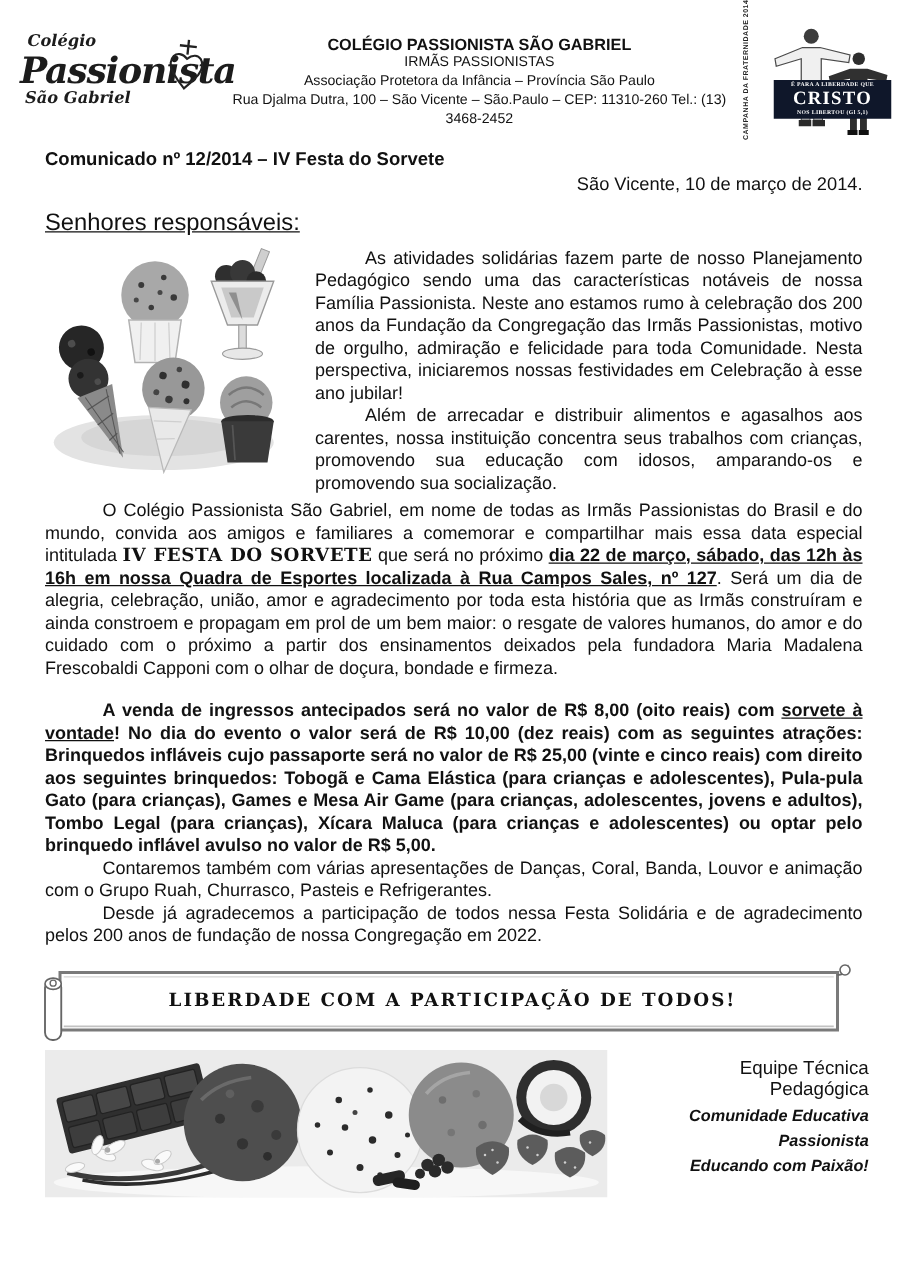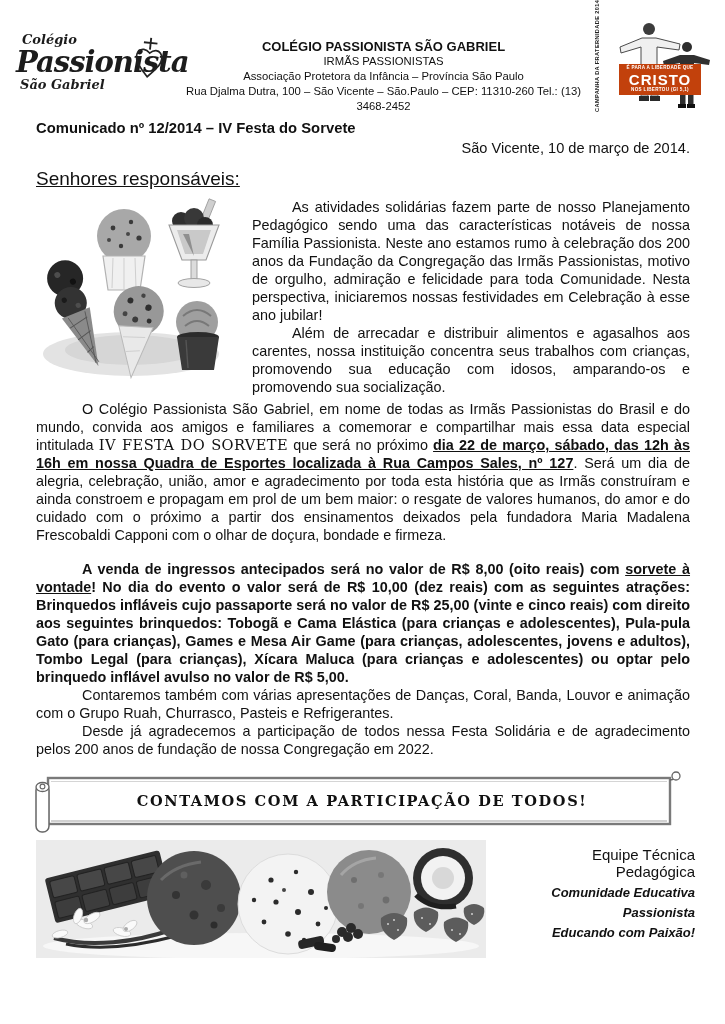--- a/index.html
+++ b/index.html
@@ -10,7 +10,7 @@
     position:relative; overflow:hidden;
   }
   
-  .header { display:flex; align-items:flex-end; padding:18px 8px 0 16px; }
+  .header { display:flex; align-items:flex-start; padding:18px 8px 0 16px; }
   .logo-left { width:158px; position:relative; height:90px; padding-top:8px;
     font-family:"DejaVu Serif", serif; font-style:italic; font-weight:bold; color:#1c1c1c; }
   .logo-left .l1 { font-size:13px; margin-left:6px; }

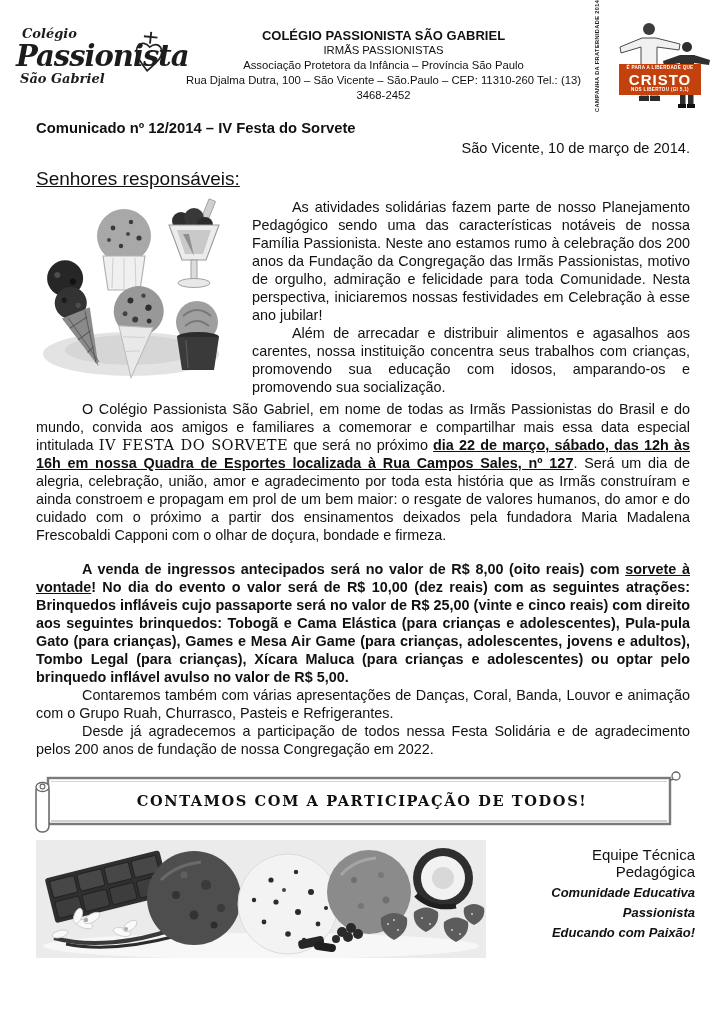--- a/index.html
+++ b/index.html
@@ -24,8 +24,8 @@
   .cf-vertical { position:absolute; left:1px; top:2px; height:92px;
     writing-mode:vertical-rl; transform:rotate(180deg); font-size:5.6px; font-weight:bold;
     letter-spacing:.4px; color:#222; white-space:nowrap; }
-  .cristo-banner { position:absolute; left:26px; top:46px; width:82px; background:#c2410c;
-    color:#fff; text-align:center; padding:2px 0 3px; line-height:1; }
+  .cristo-banner { position:absolute; left:26px; top:46px; width:94px; background:#0f172a;
+    color:#fff; text-align:center; padding:2px 0 3px; line-height:1;font-family:Liberation Serif, serif; }
   .cb-small { font-size:4.6px; font-weight:bold; letter-spacing:.3px; }
   .cb-big { font-size:15px; font-weight:bold; letter-spacing:1px; margin:1px 0; }
   

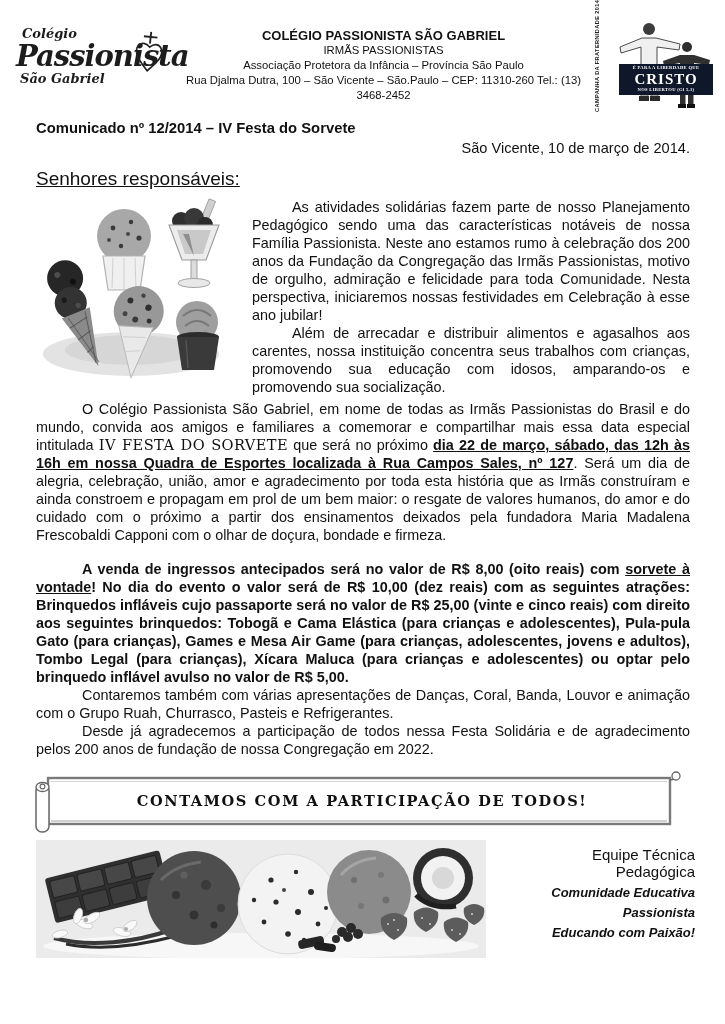--- a/index.html
+++ b/index.html
@@ -41,7 +41,7 @@
   .p3 { margin-top:4px; }
   .p4 { margin-top:16px; font-weight:bold; }
   .p7 { margin-top:16px; font-weight:bold; }
-  .event { font-family:"DejaVu Serif", serif; font-weight:normal; font-size:14.6px; letter-spacing:.4px; }
+  .event { font-family:"DejaVu Serif", serif; font-weight:bold; font-size:14.6px; letter-spacing:.4px; }
   
   .scroll-wrap { position:relative; width:662px; height:64px; margin:12px 0 0 28px; }
   .scroll-wrap svg { position:absolute; left:0; top:0; }

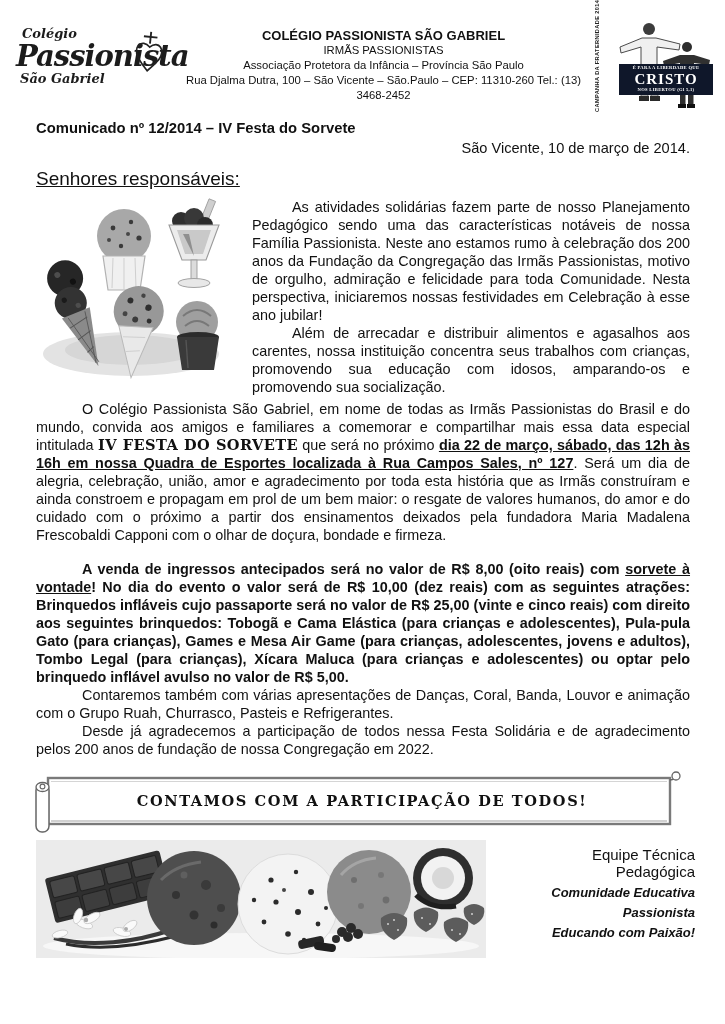--- a/index.html
+++ b/index.html
@@ -197,7 +197,7 @@
       <path d="M642,10 Q652,9 650,2" fill="none" stroke="#666" stroke-width="1.5"></path>
       <circle cx="648" cy="6" r="4" fill="#fff" stroke="#666" stroke-width="1.3"></circle>
     </svg>
-    <div class="scroll-text">CONTAMOS COM A PARTICIPAÇÃO DE TODOS!</div>
+    <div class="scroll-text">LIBERDADE COM A PARTICIPAÇÃO DE TODOS!</div>
   </div>
 
   <div class="footer">

